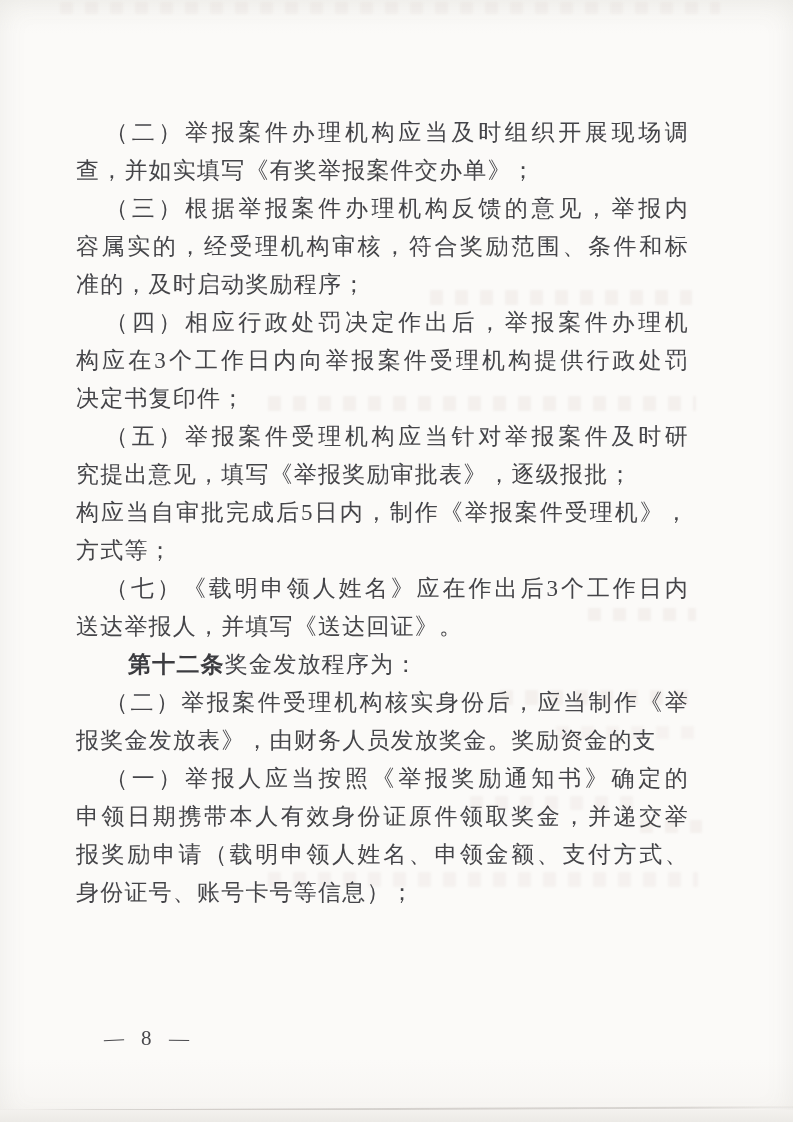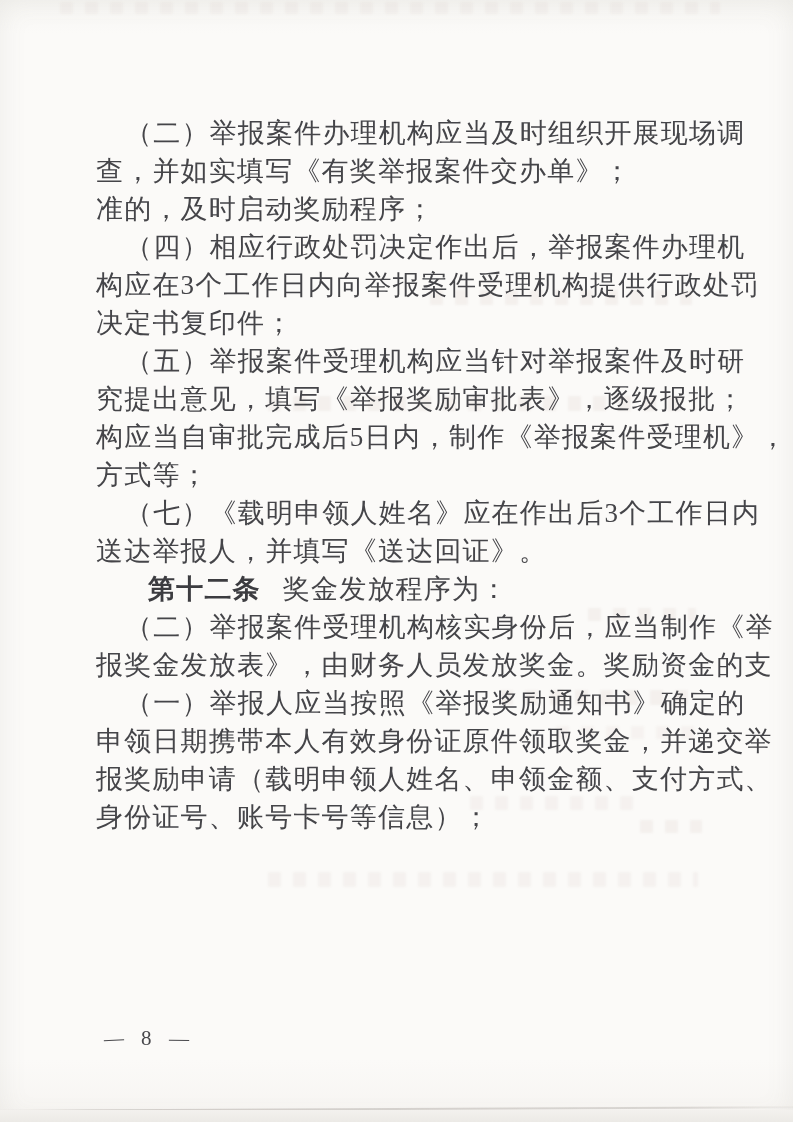--- a/index.html
+++ b/index.html
@@ -20,9 +20,9 @@
   
   .doc-body{
     position:absolute;
-    left:96px;top:114px;width:613px;
+    left:76px;top:114px;width:613px;
     color:#454549;
-    font-size:27px;
+    font-size:23px;
     letter-spacing:1.2px;
     line-height:38px;
   }

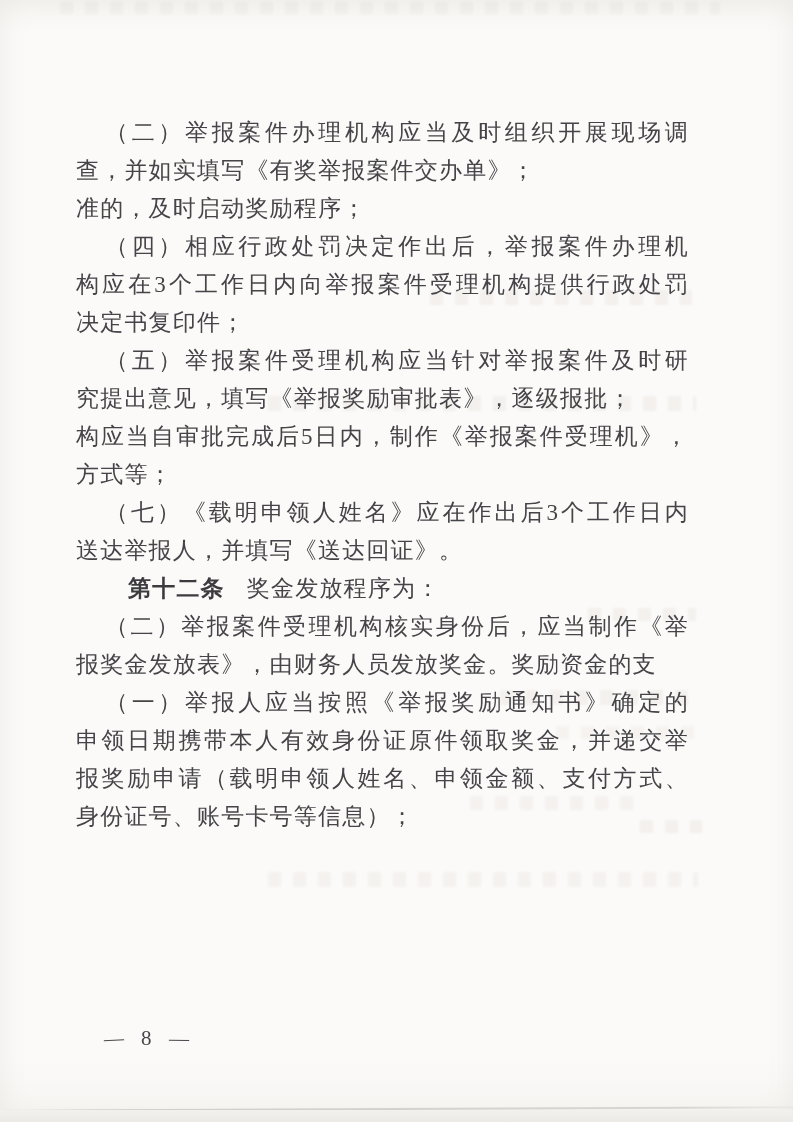--- a/index.html
+++ b/index.html
@@ -101,6 +101,7 @@
         <div class="line last">查，并如实填写《有奖举报案件交办单》；</div>
       </div>
       <div class="para">
+        <div class="line first">（三）根据举报案件办理机构反馈的意见，举报内</div>
         <div class="line last">准的，及时启动奖励程序；</div>
       </div>
       <div class="para">

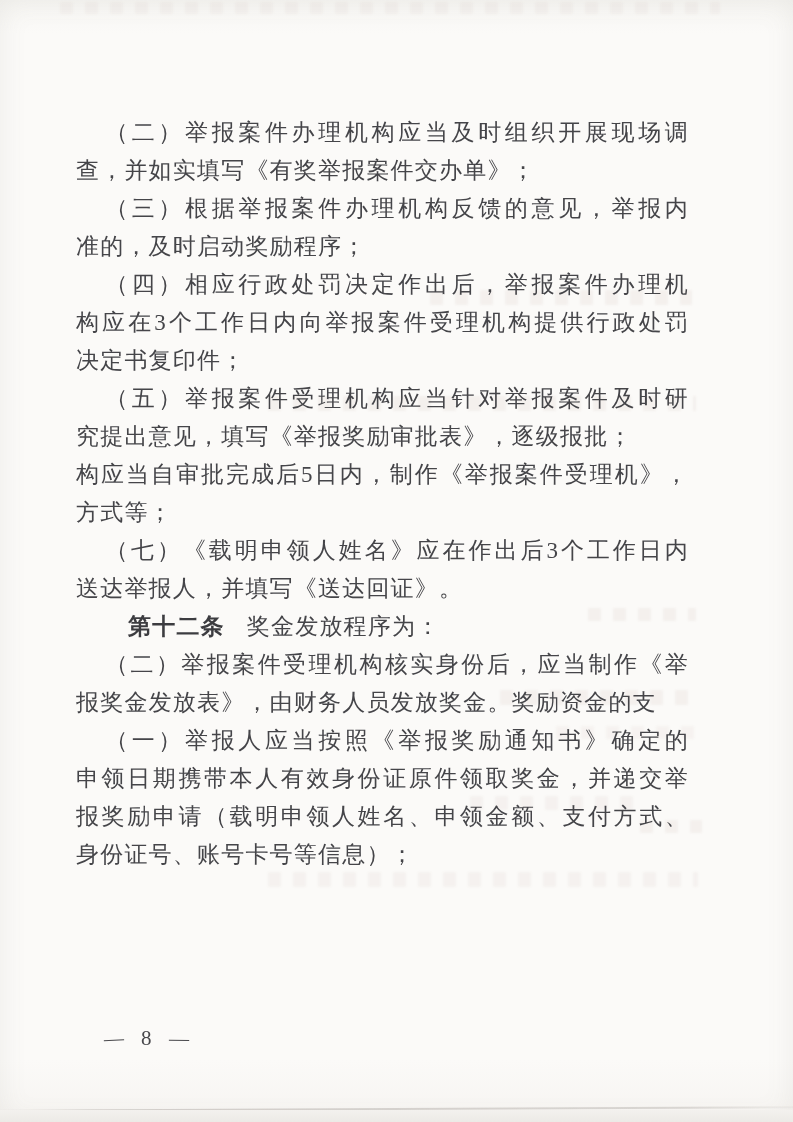--- a/index.html
+++ b/index.html
@@ -102,6 +102,7 @@
       </div>
       <div class="para">
         <div class="line first">（三）根据举报案件办理机构反馈的意见，举报内</div>
+        <div class="line">容属实的，经受理机构审核，符合奖励范围、条件和标</div>
         <div class="line last">准的，及时启动奖励程序；</div>
       </div>
       <div class="para">

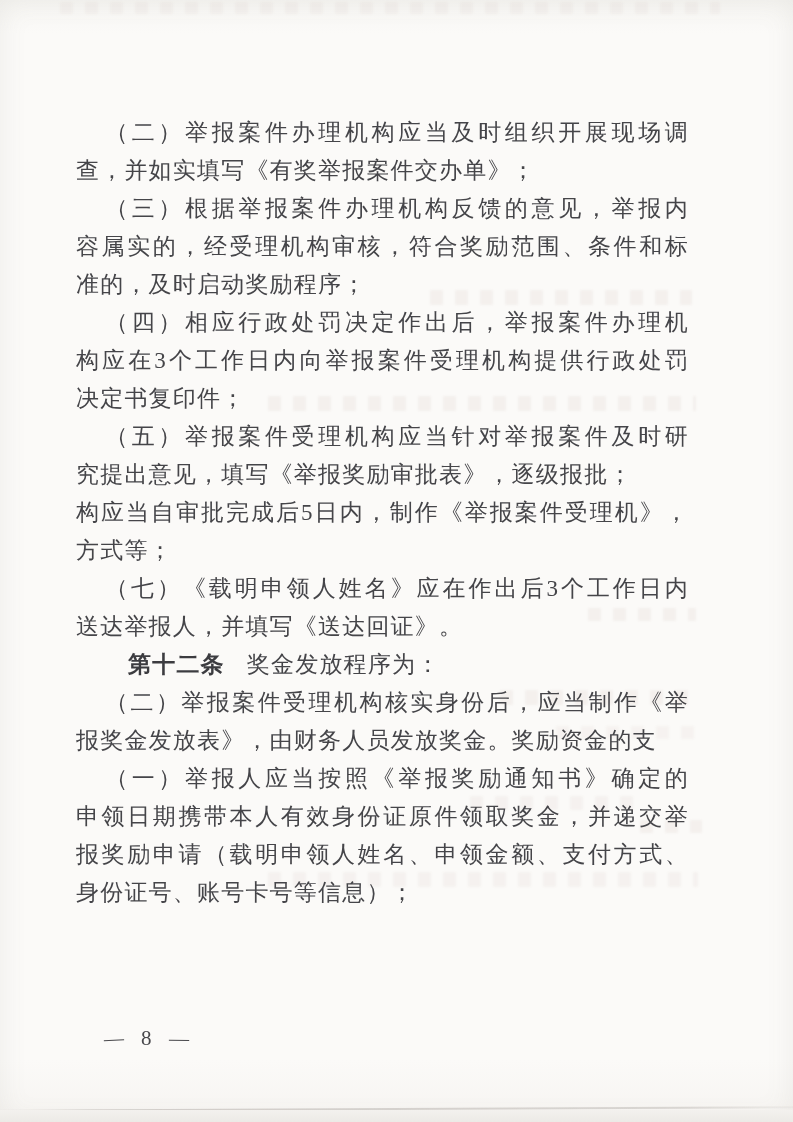--- a/index.html
+++ b/index.html
@@ -37,7 +37,7 @@
   .line.first{text-indent:29px;}
   .line.last{text-align-last:left;}
   .line.heading{text-align-last:left;text-indent:52px;}
-  .article-term{font-weight:bold;margin-right:22px;color:#3c3c40;}
+  .article-term{font-weight:bold;color:#3c3c40;}
   
   .footer{
     position:absolute;

